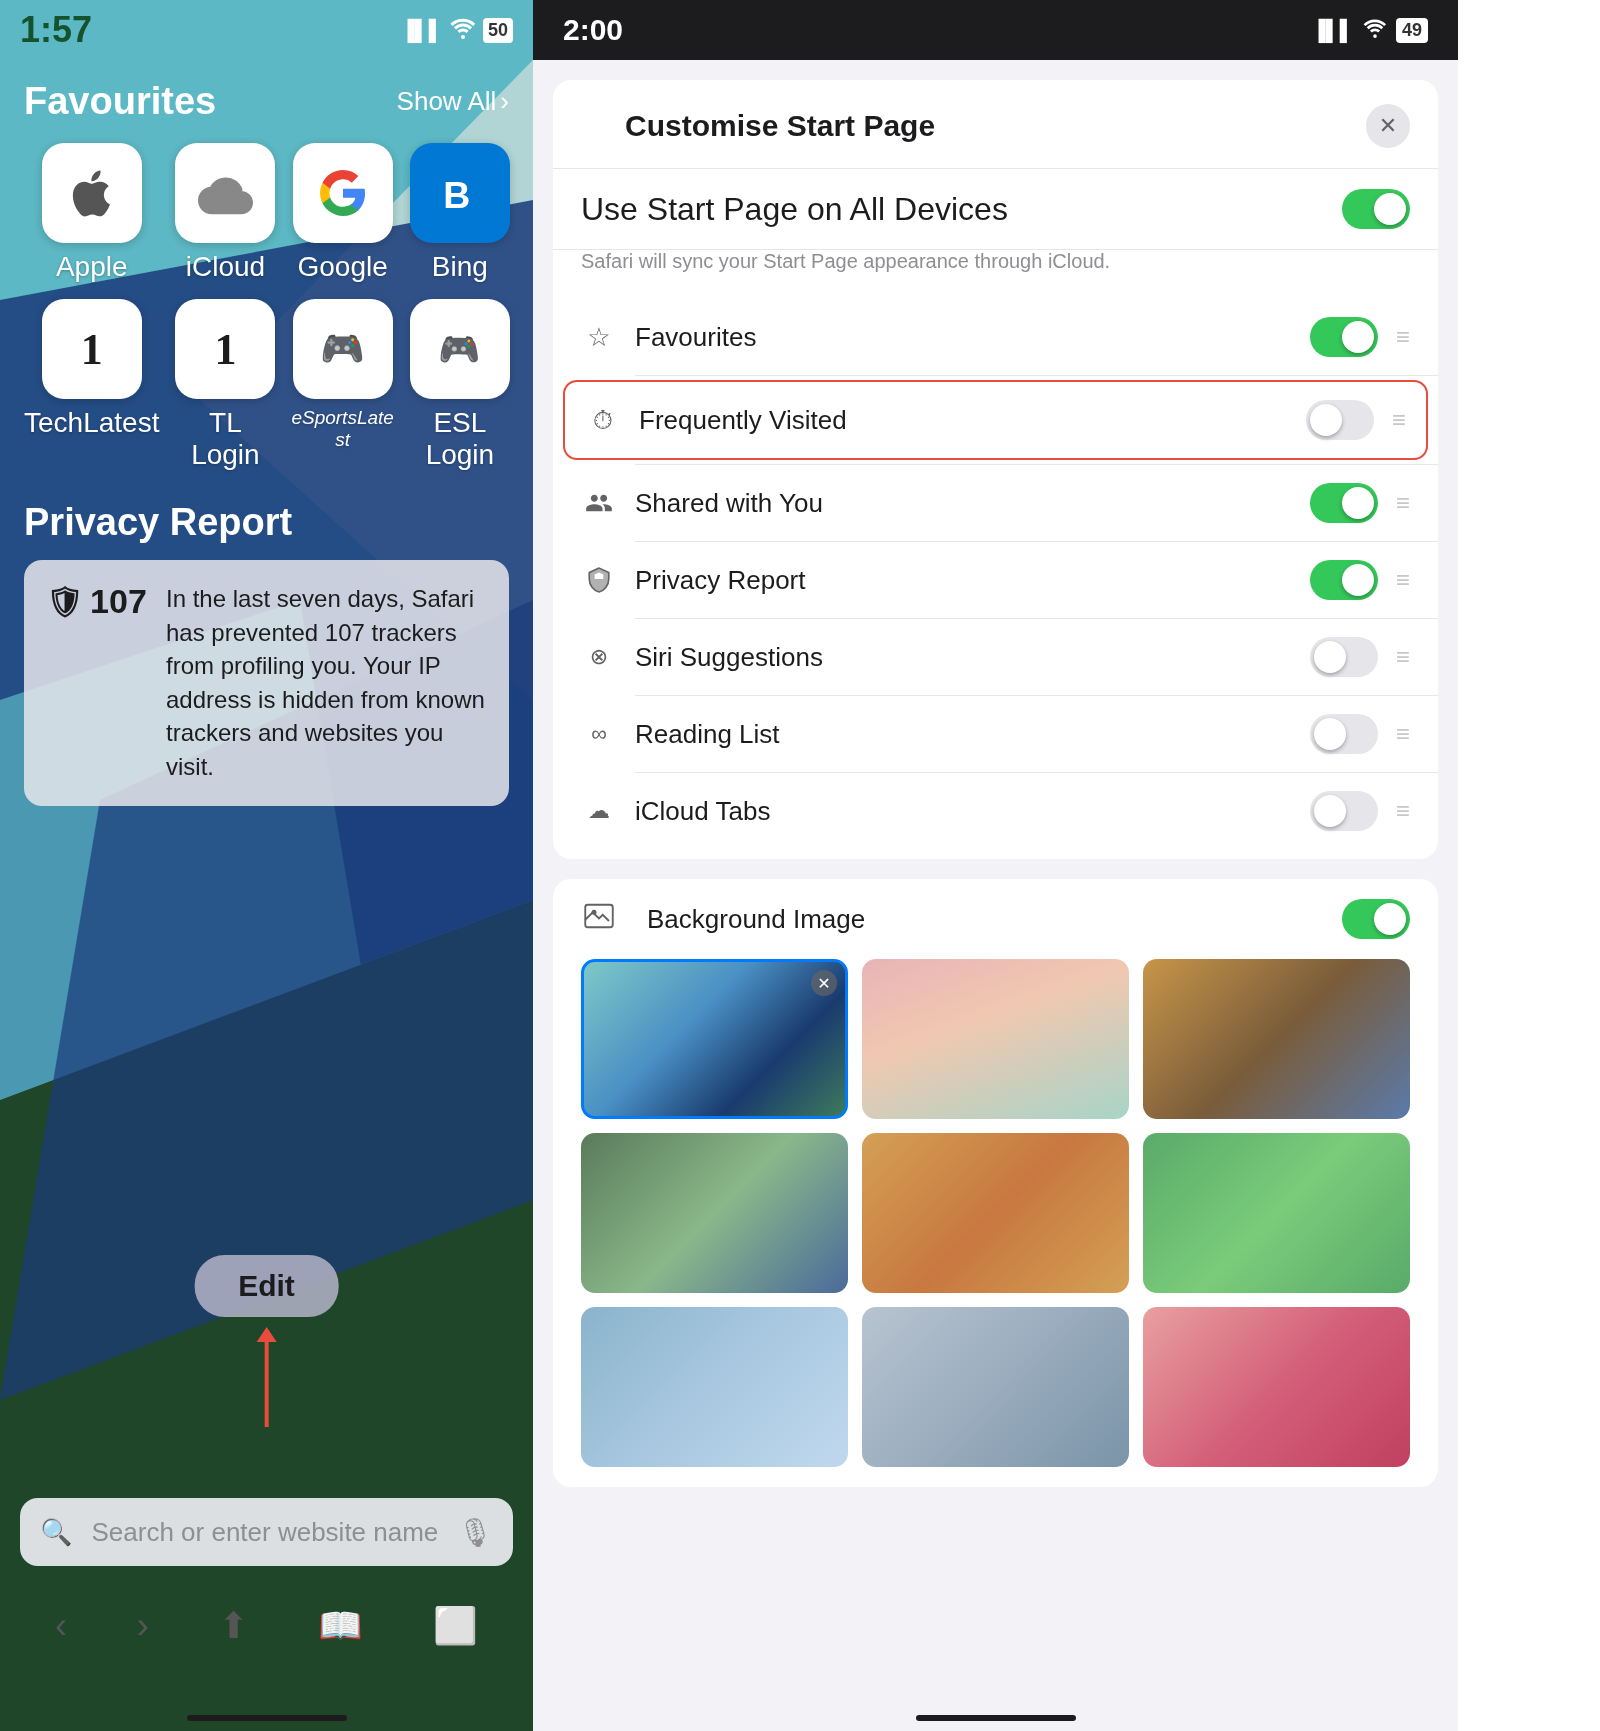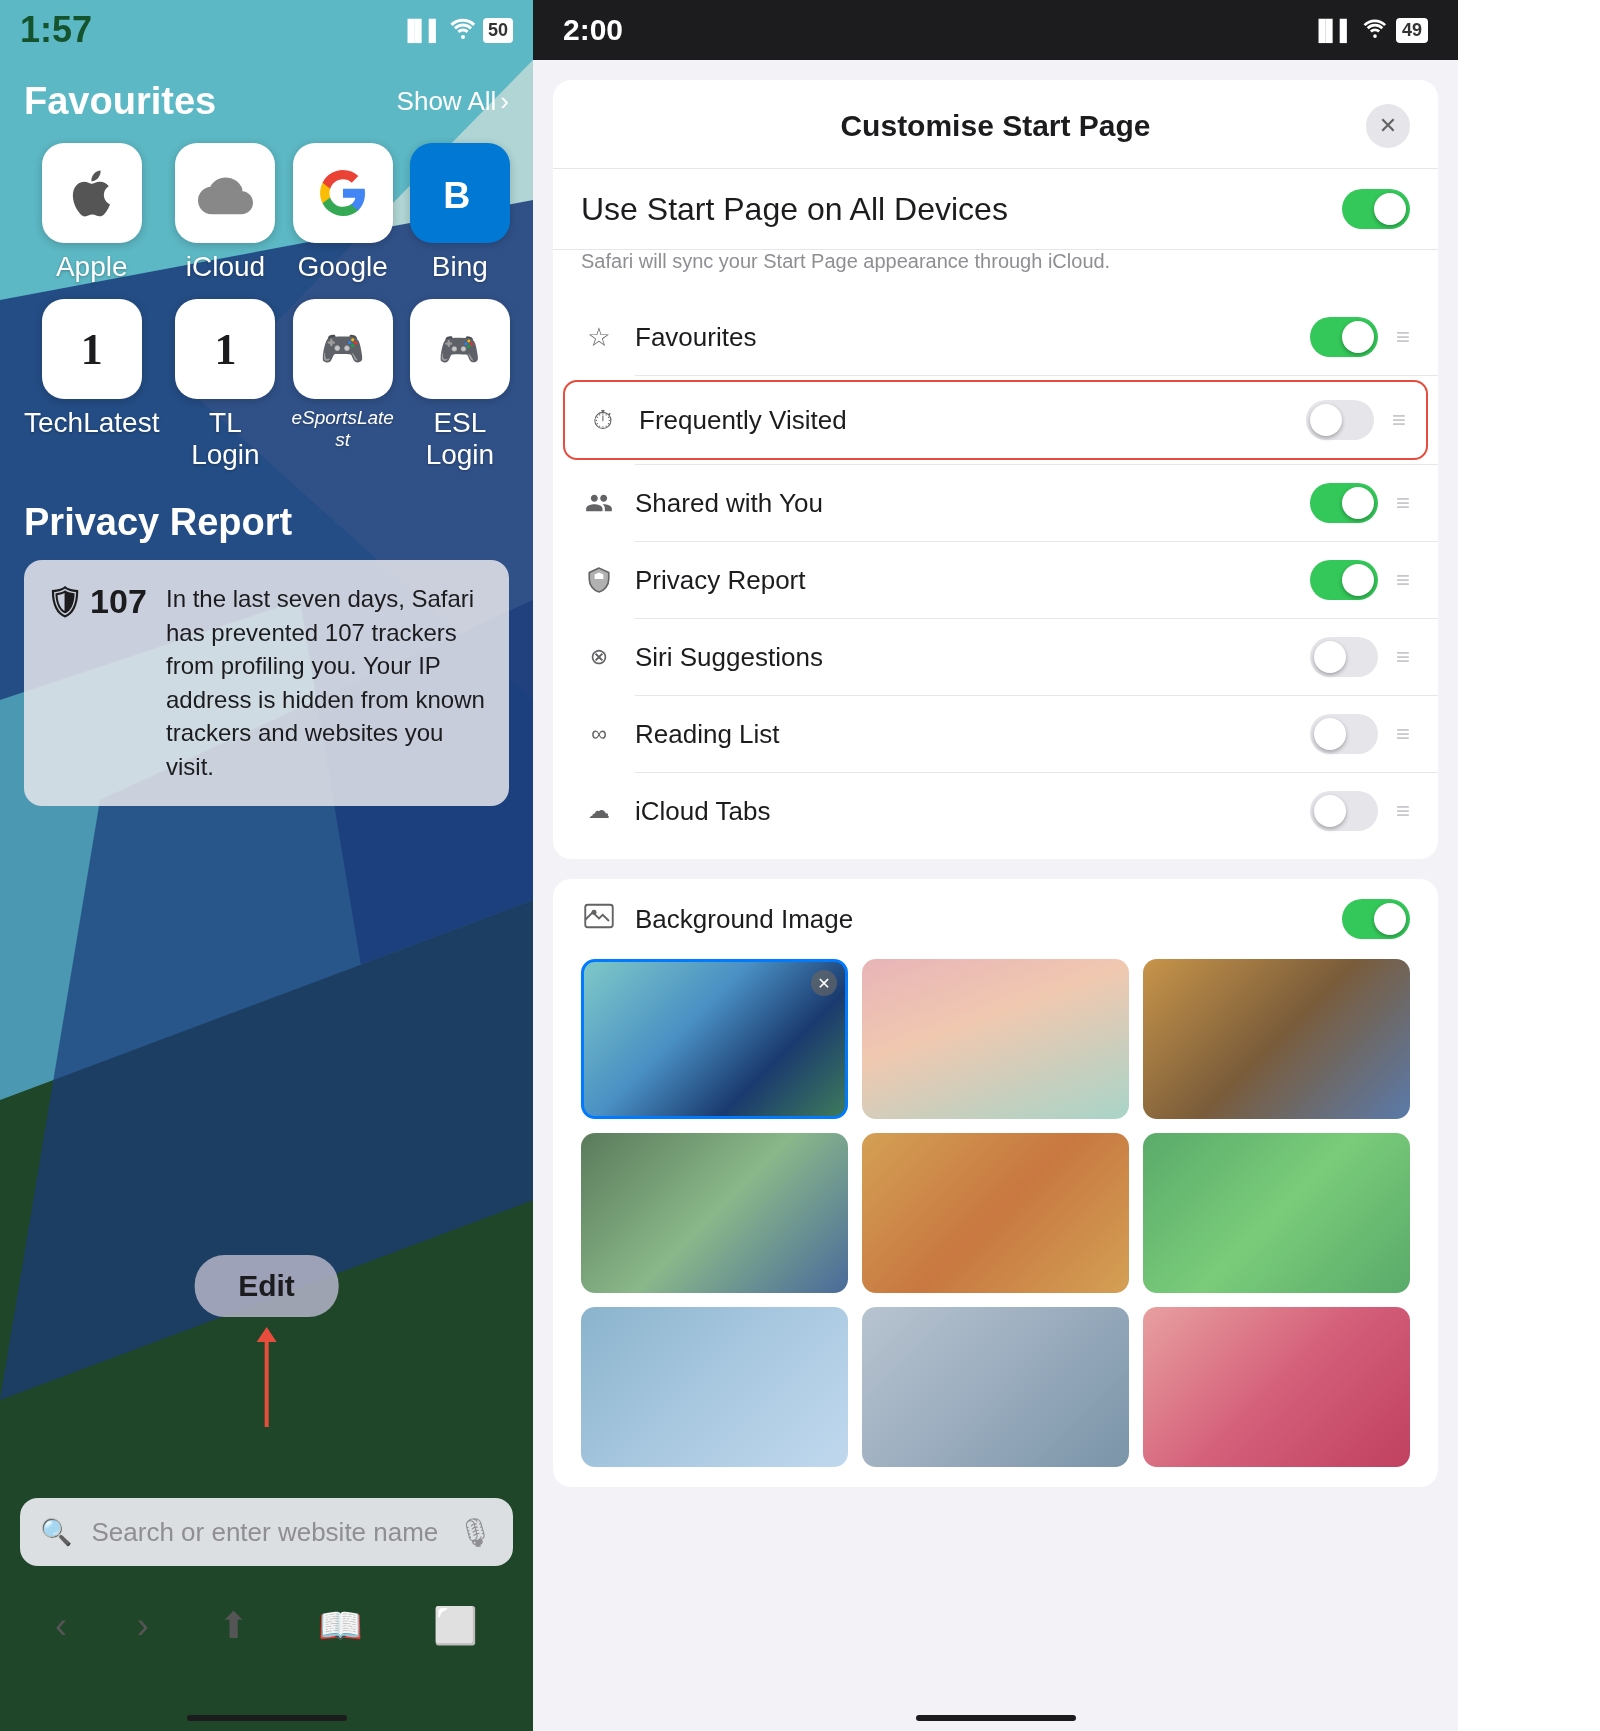--- a/index.html
+++ b/index.html
@@ -287,7 +287,6 @@
       font-size: 30px;
       font-weight: 700;
       color: #1c1c1e;
-      text-align: center;
       flex: 1;
     }
 

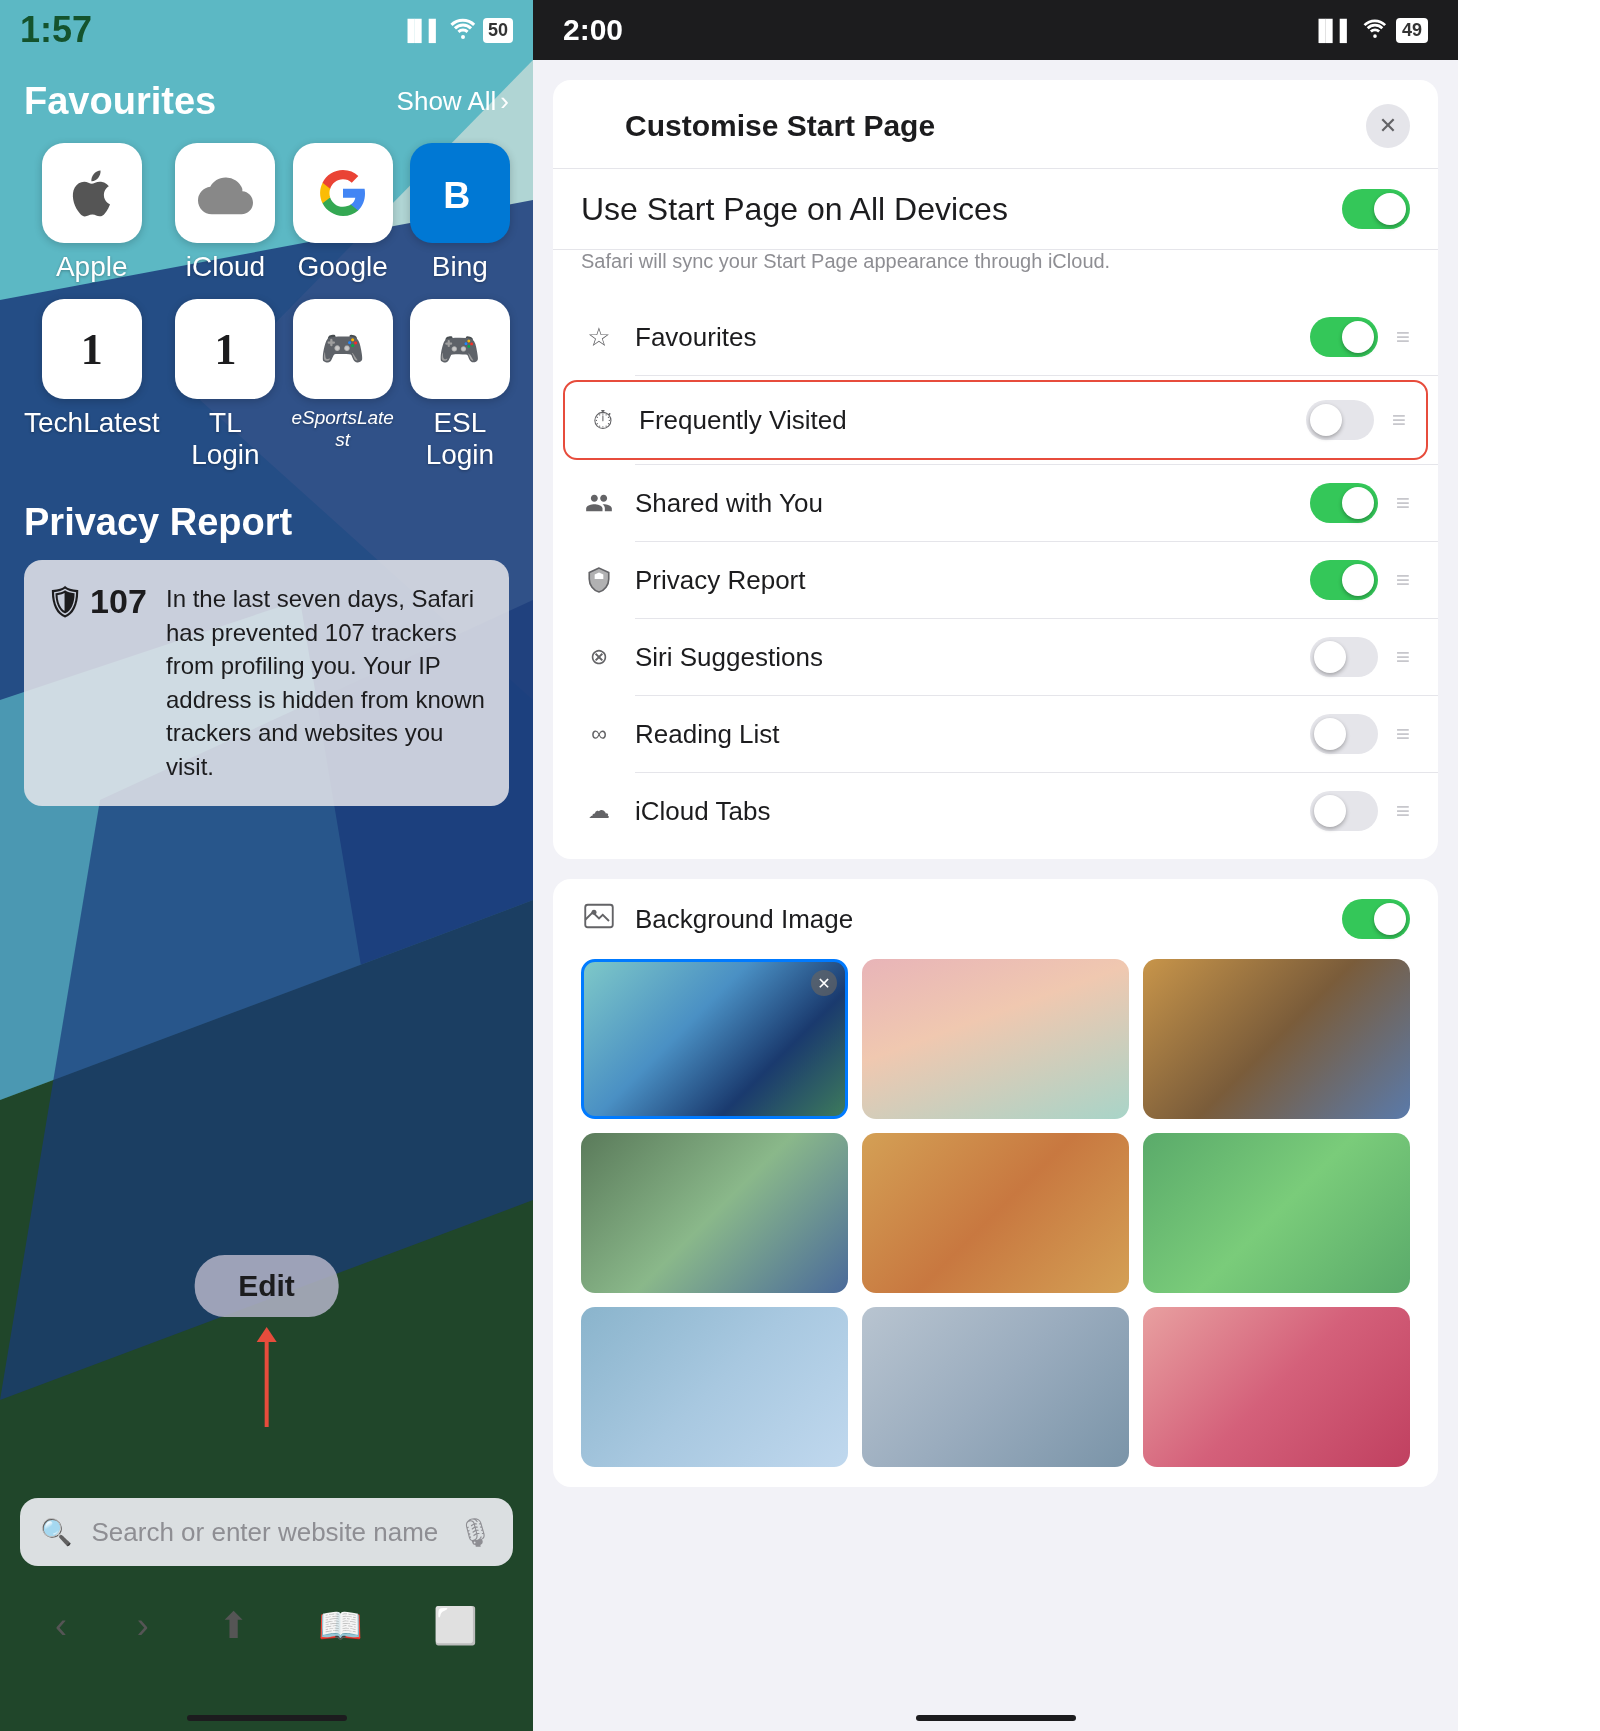--- a/index.html
+++ b/index.html
@@ -436,6 +436,7 @@
       flex: 1;
       font-size: 26px;
       color: #1c1c1e;
+      margin-left: 12px;
     }
 
     .bg-thumbnails {

